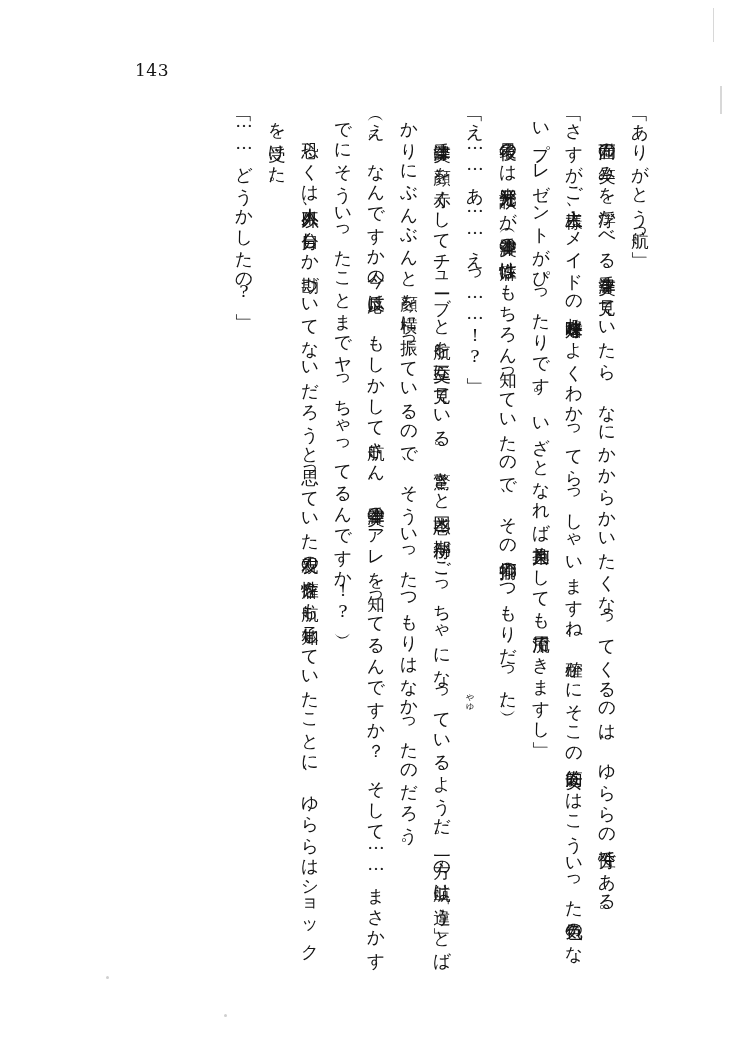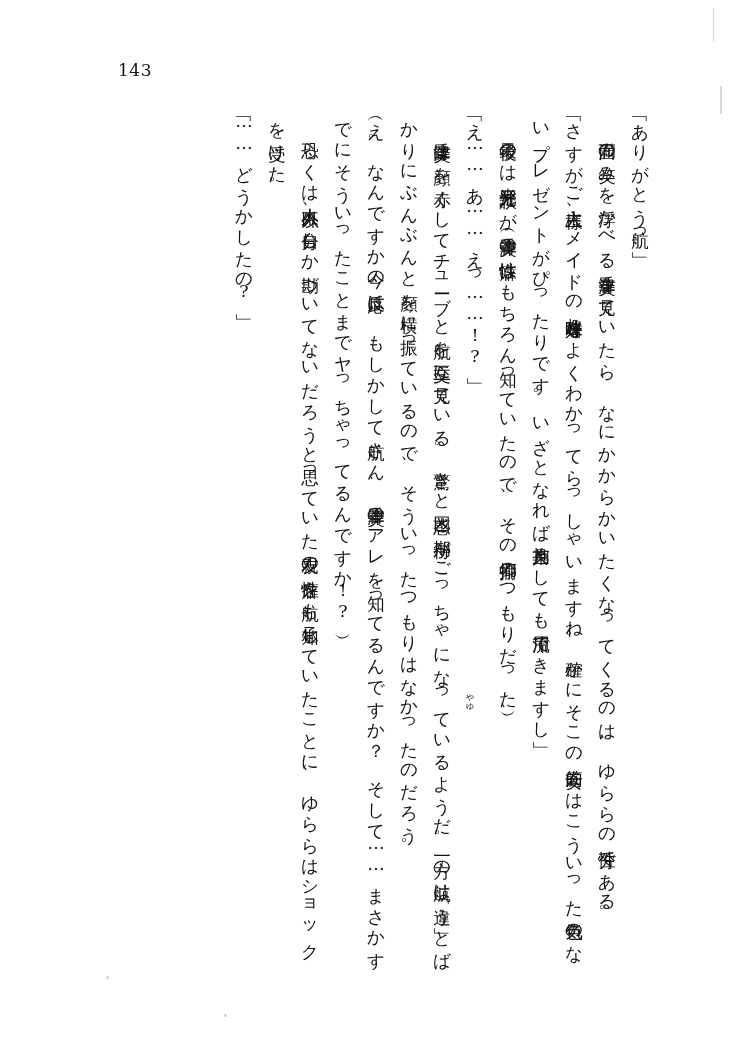--- a/index.html
+++ b/index.html
@@ -19,7 +19,7 @@
   .page-number {
     position: absolute;
     top: 60px;
-    left: 118px;
+    left: 135px;
     font-size: 17px;
     font-family: "DejaVu Serif", "Liberation Serif", serif;
     letter-spacing: 0.5px;

